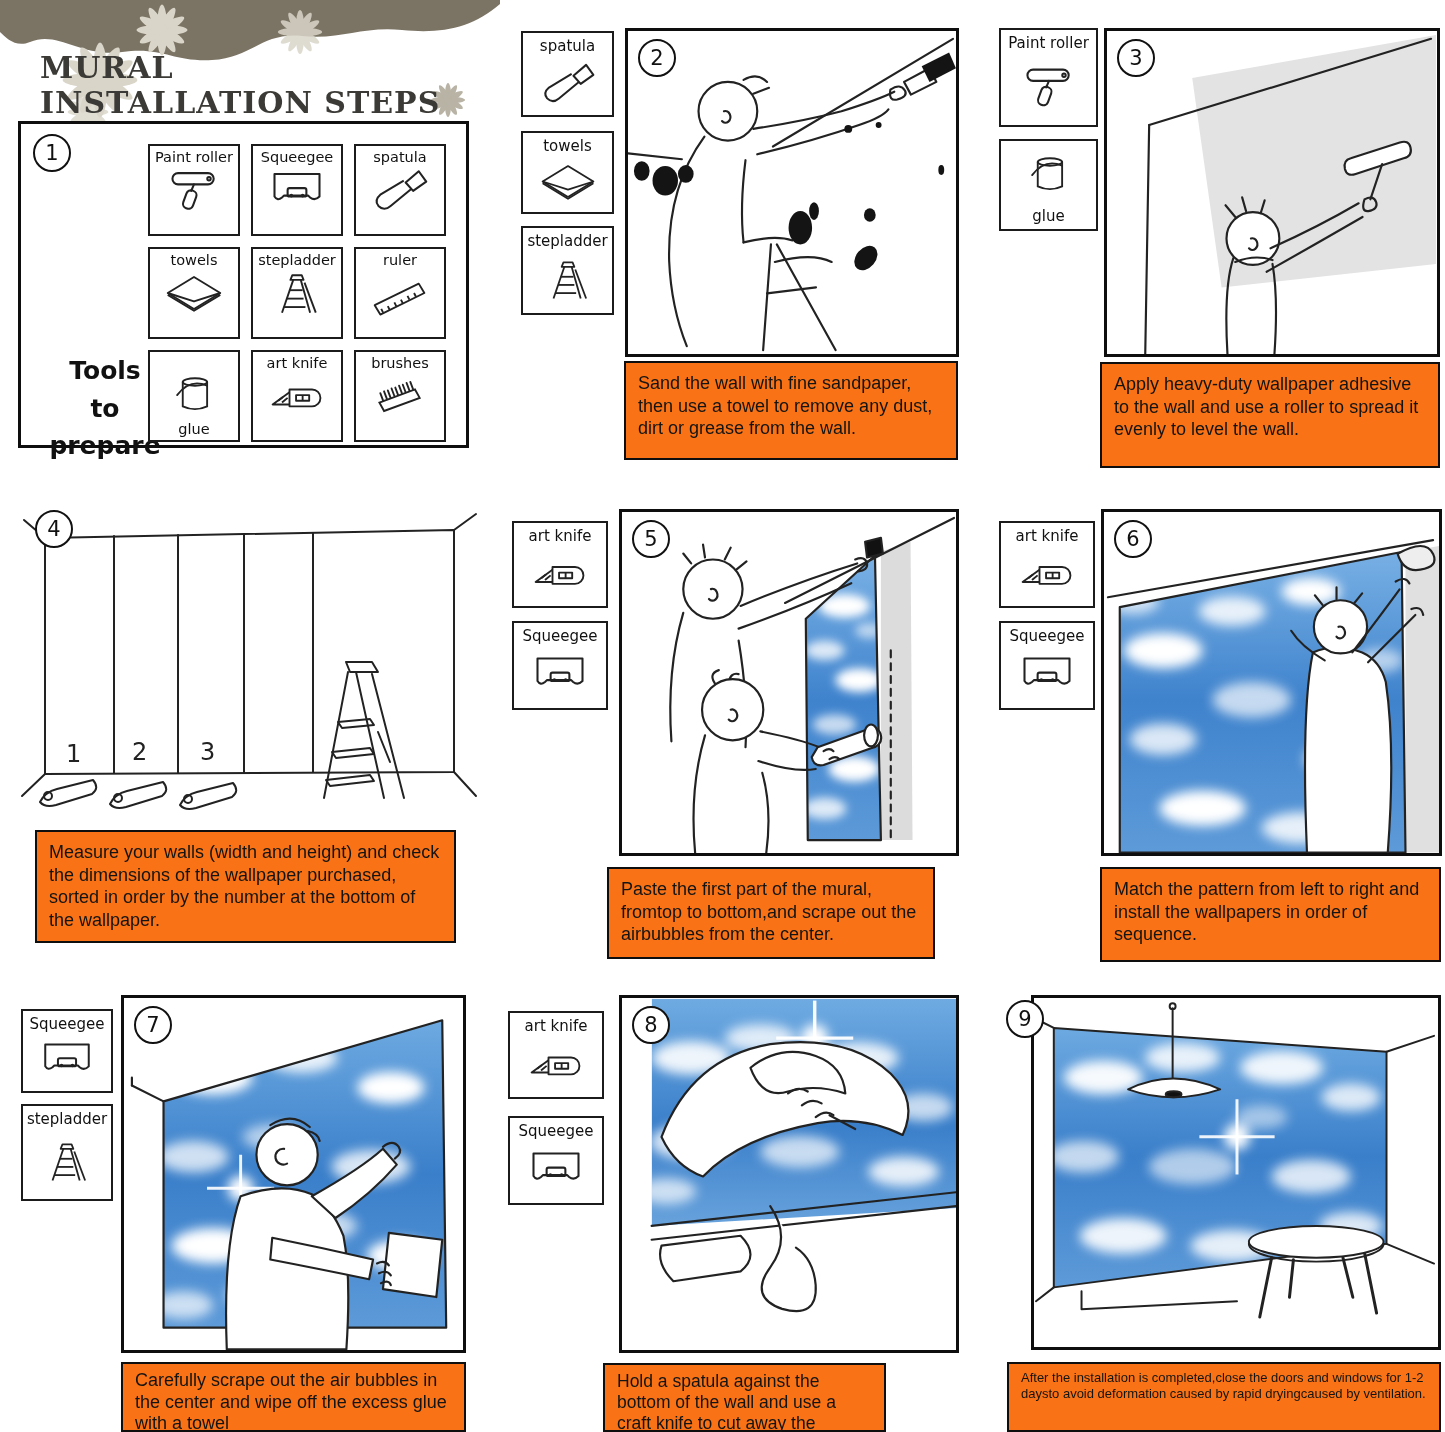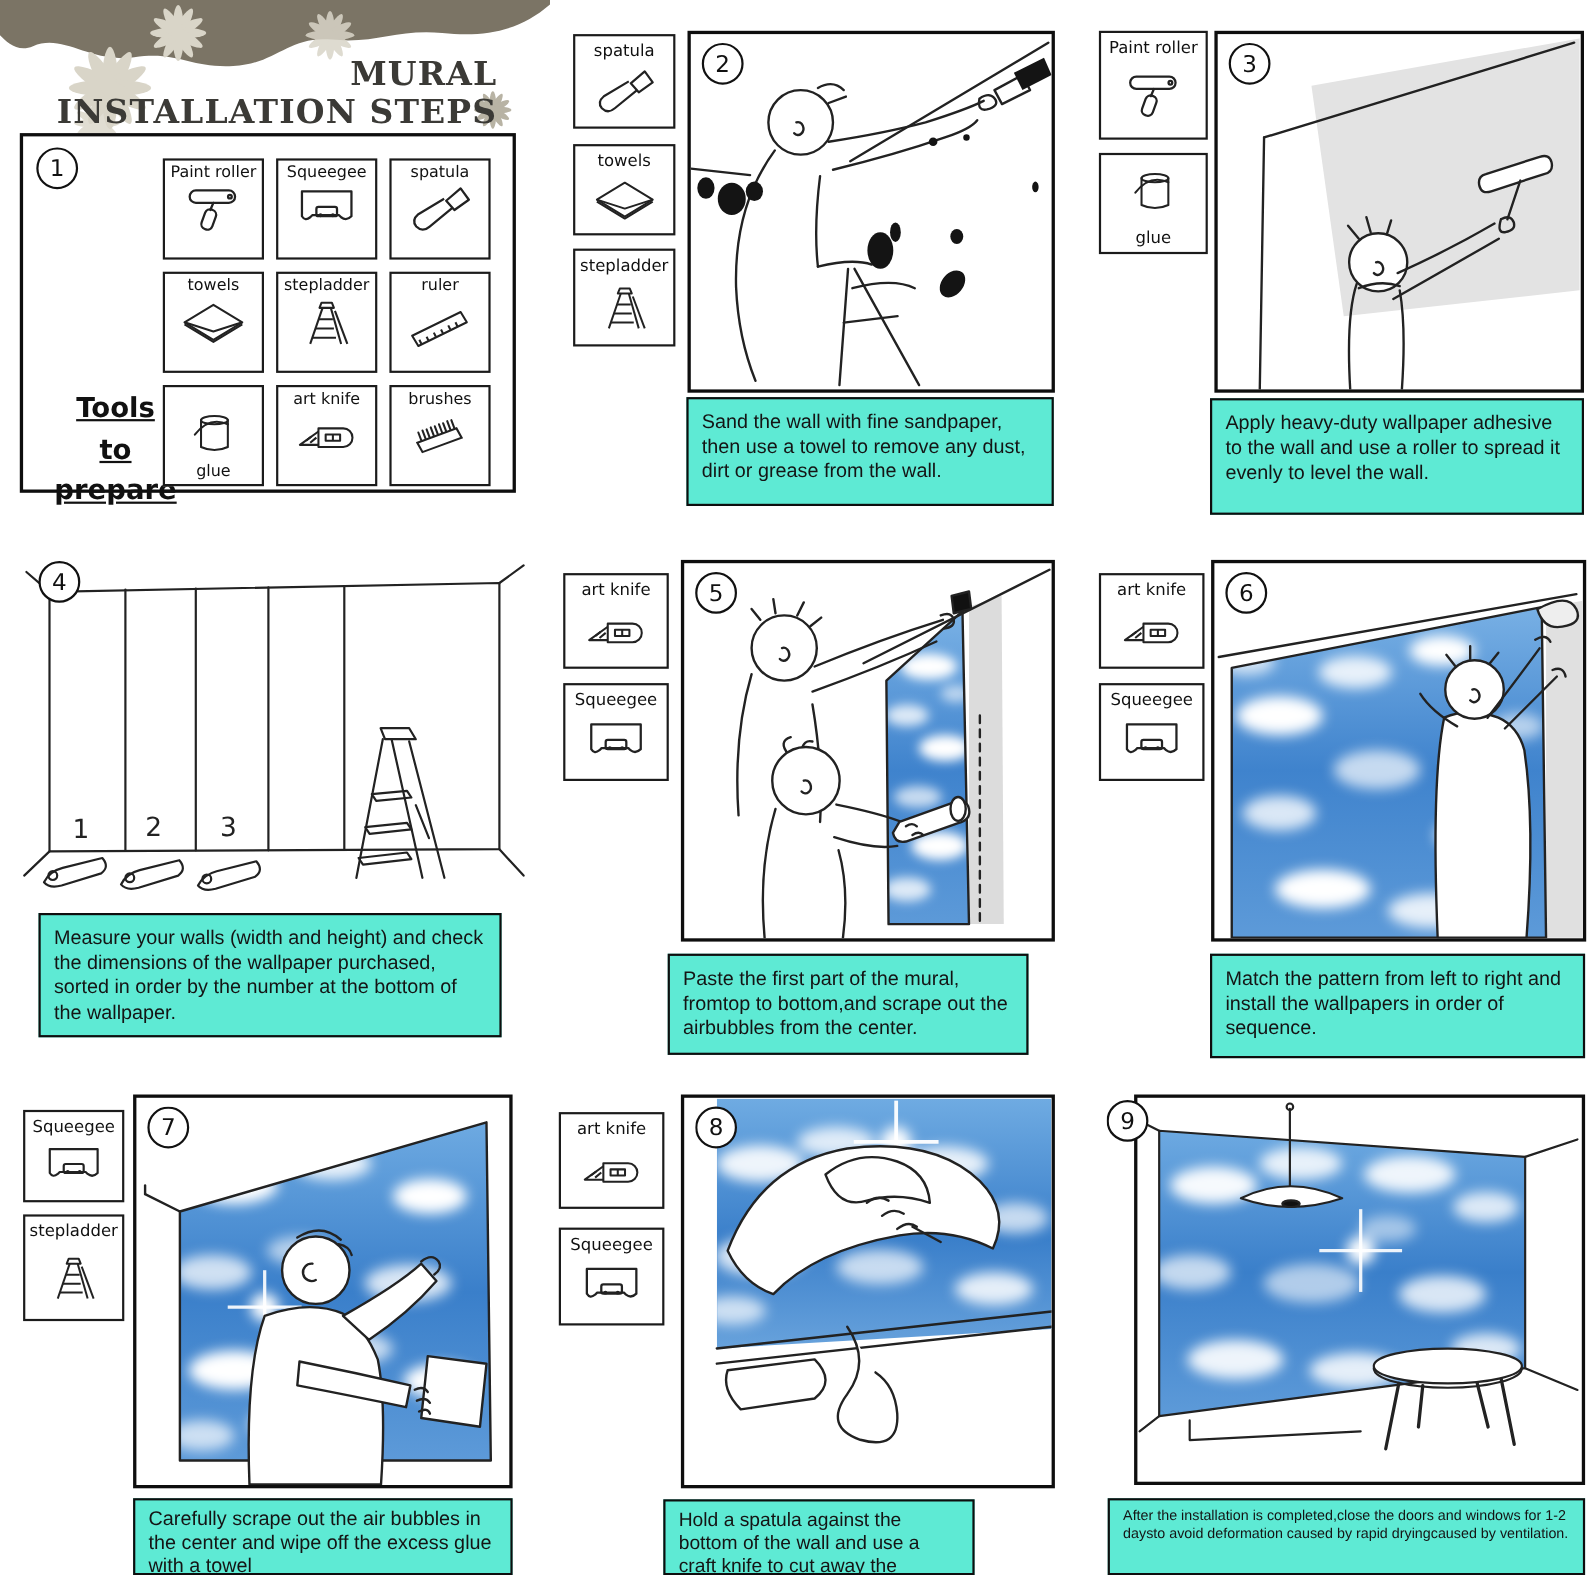--- a/index.html
+++ b/index.html
@@ -18,7 +18,7 @@
   .toolbox.rev{flex-direction:column-reverse;}
   .toolbox .lbl{font-family:"DejaVu Sans",sans-serif;font-size:15px;white-space:nowrap;}
   .toolbox svg{flex:1 1 auto;}
-  .title{position:absolute;left:40px;top:50px;width:412px;text-align:right;
+  .title{position:absolute;left:40px;top:50px;width:412px;text-align:left;
          font-family:"DejaVu Serif","Liberation Serif",serif;font-weight:700;
          font-size:30px;letter-spacing:1px;color:#3b3a36;z-index:3;}
   .tools-head{position:absolute;left:28px;top:228px;width:112px;text-align:center;

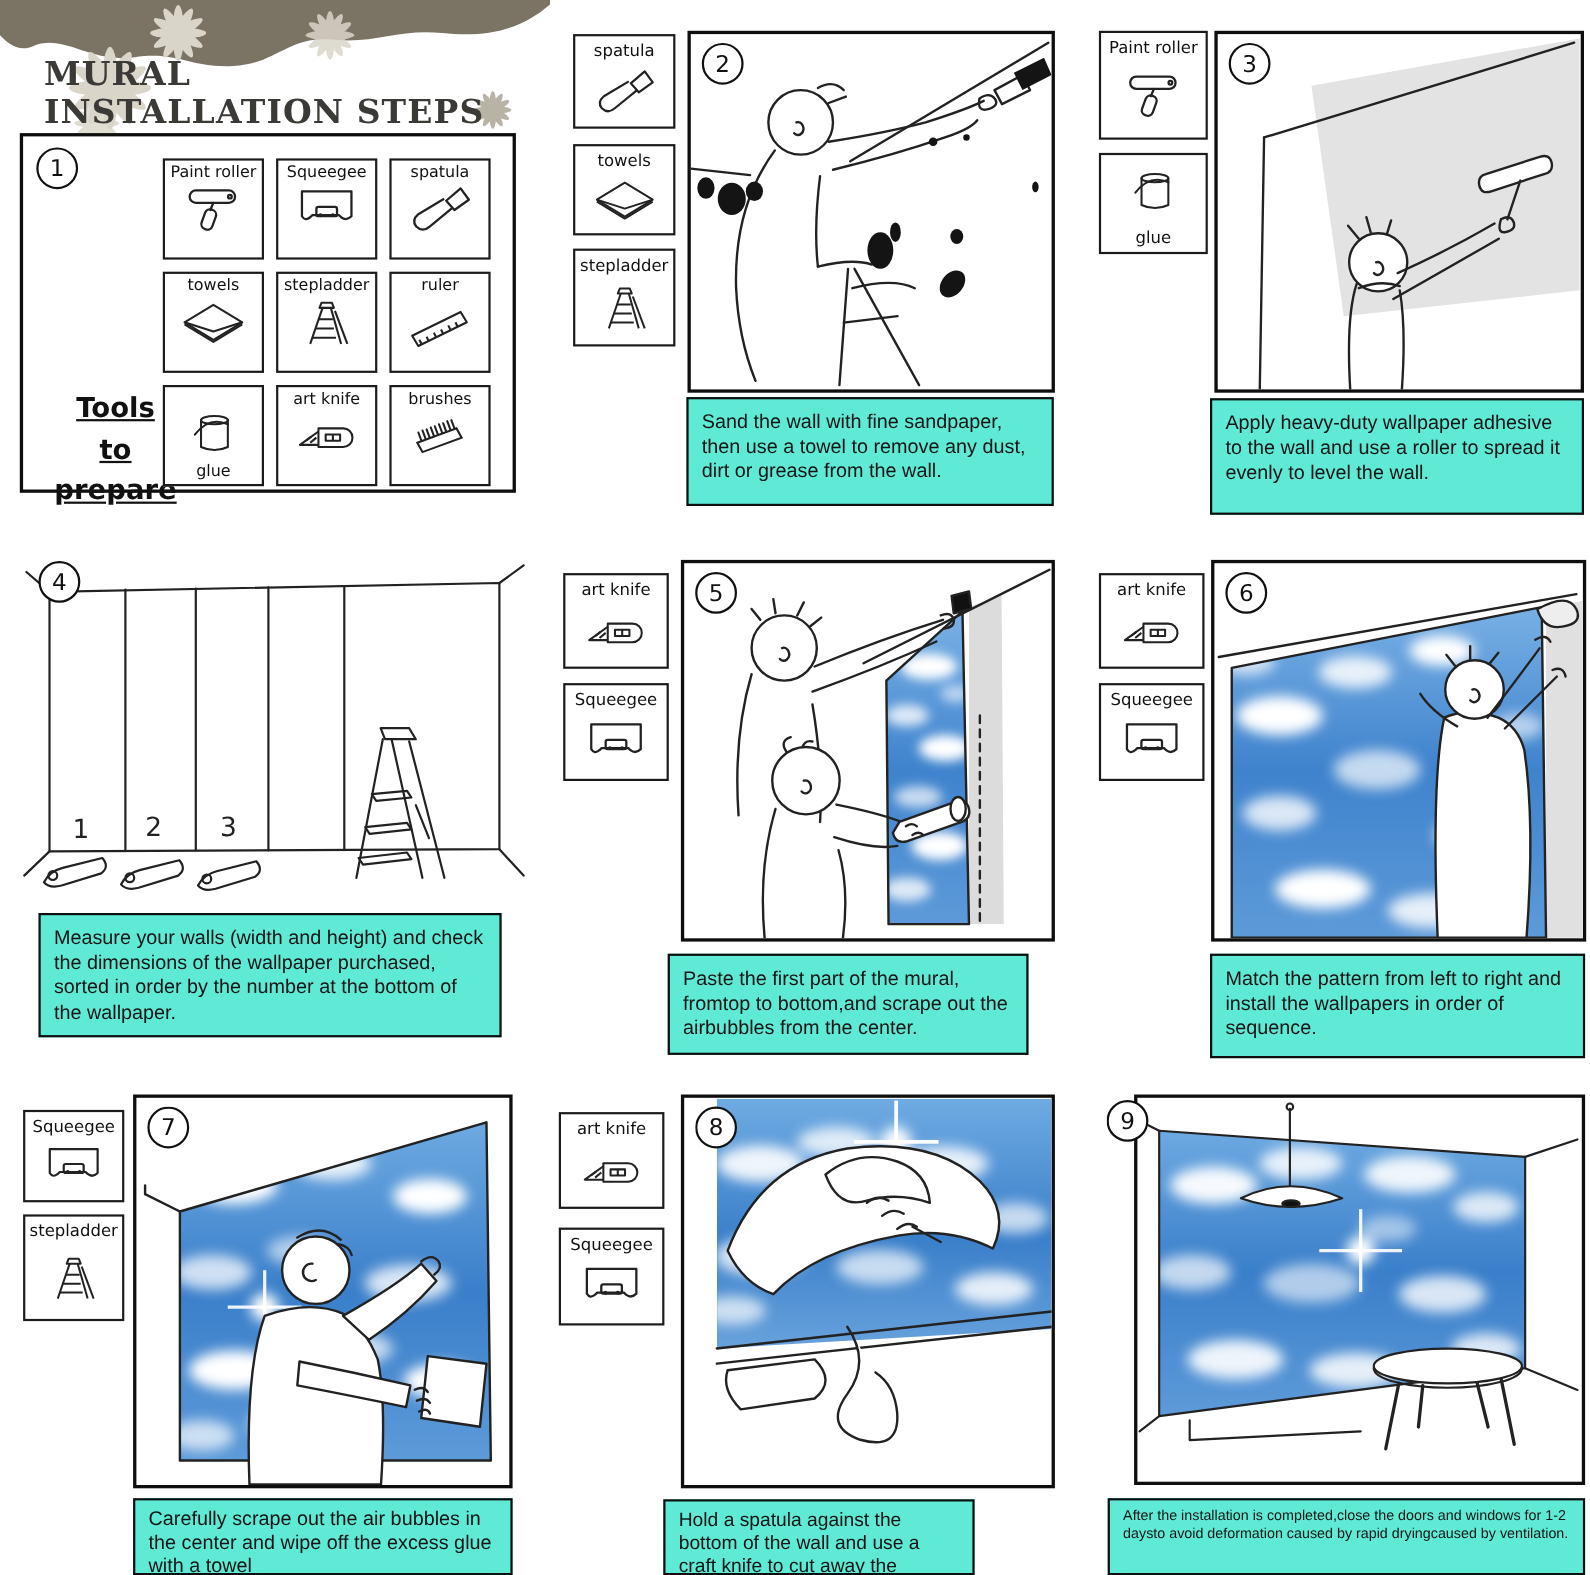--- a/index.html
+++ b/index.html
@@ -22,7 +22,7 @@
          font-family:"DejaVu Serif","Liberation Serif",serif;font-weight:700;
          font-size:30px;letter-spacing:1px;color:#3b3a36;z-index:3;}
   .tools-head{position:absolute;left:28px;top:228px;width:112px;text-align:center;
-         font-family:"DejaVu Sans",sans-serif;font-weight:700;font-size:25px;line-height:1.5;text-decoration:underline;}
+         font-family:"DejaVu Sans",sans-serif;font-weight:700;font-size:25px;line-height:1.5;}
   .tgrid{position:absolute;left:127px;top:20px;display:grid;
          grid-template-columns:repeat(3,92px);grid-auto-rows:92px;gap:11px;}
   .tcell{border:2.2px solid #1b1b1b;display:flex;flex-direction:column;align-items:center;

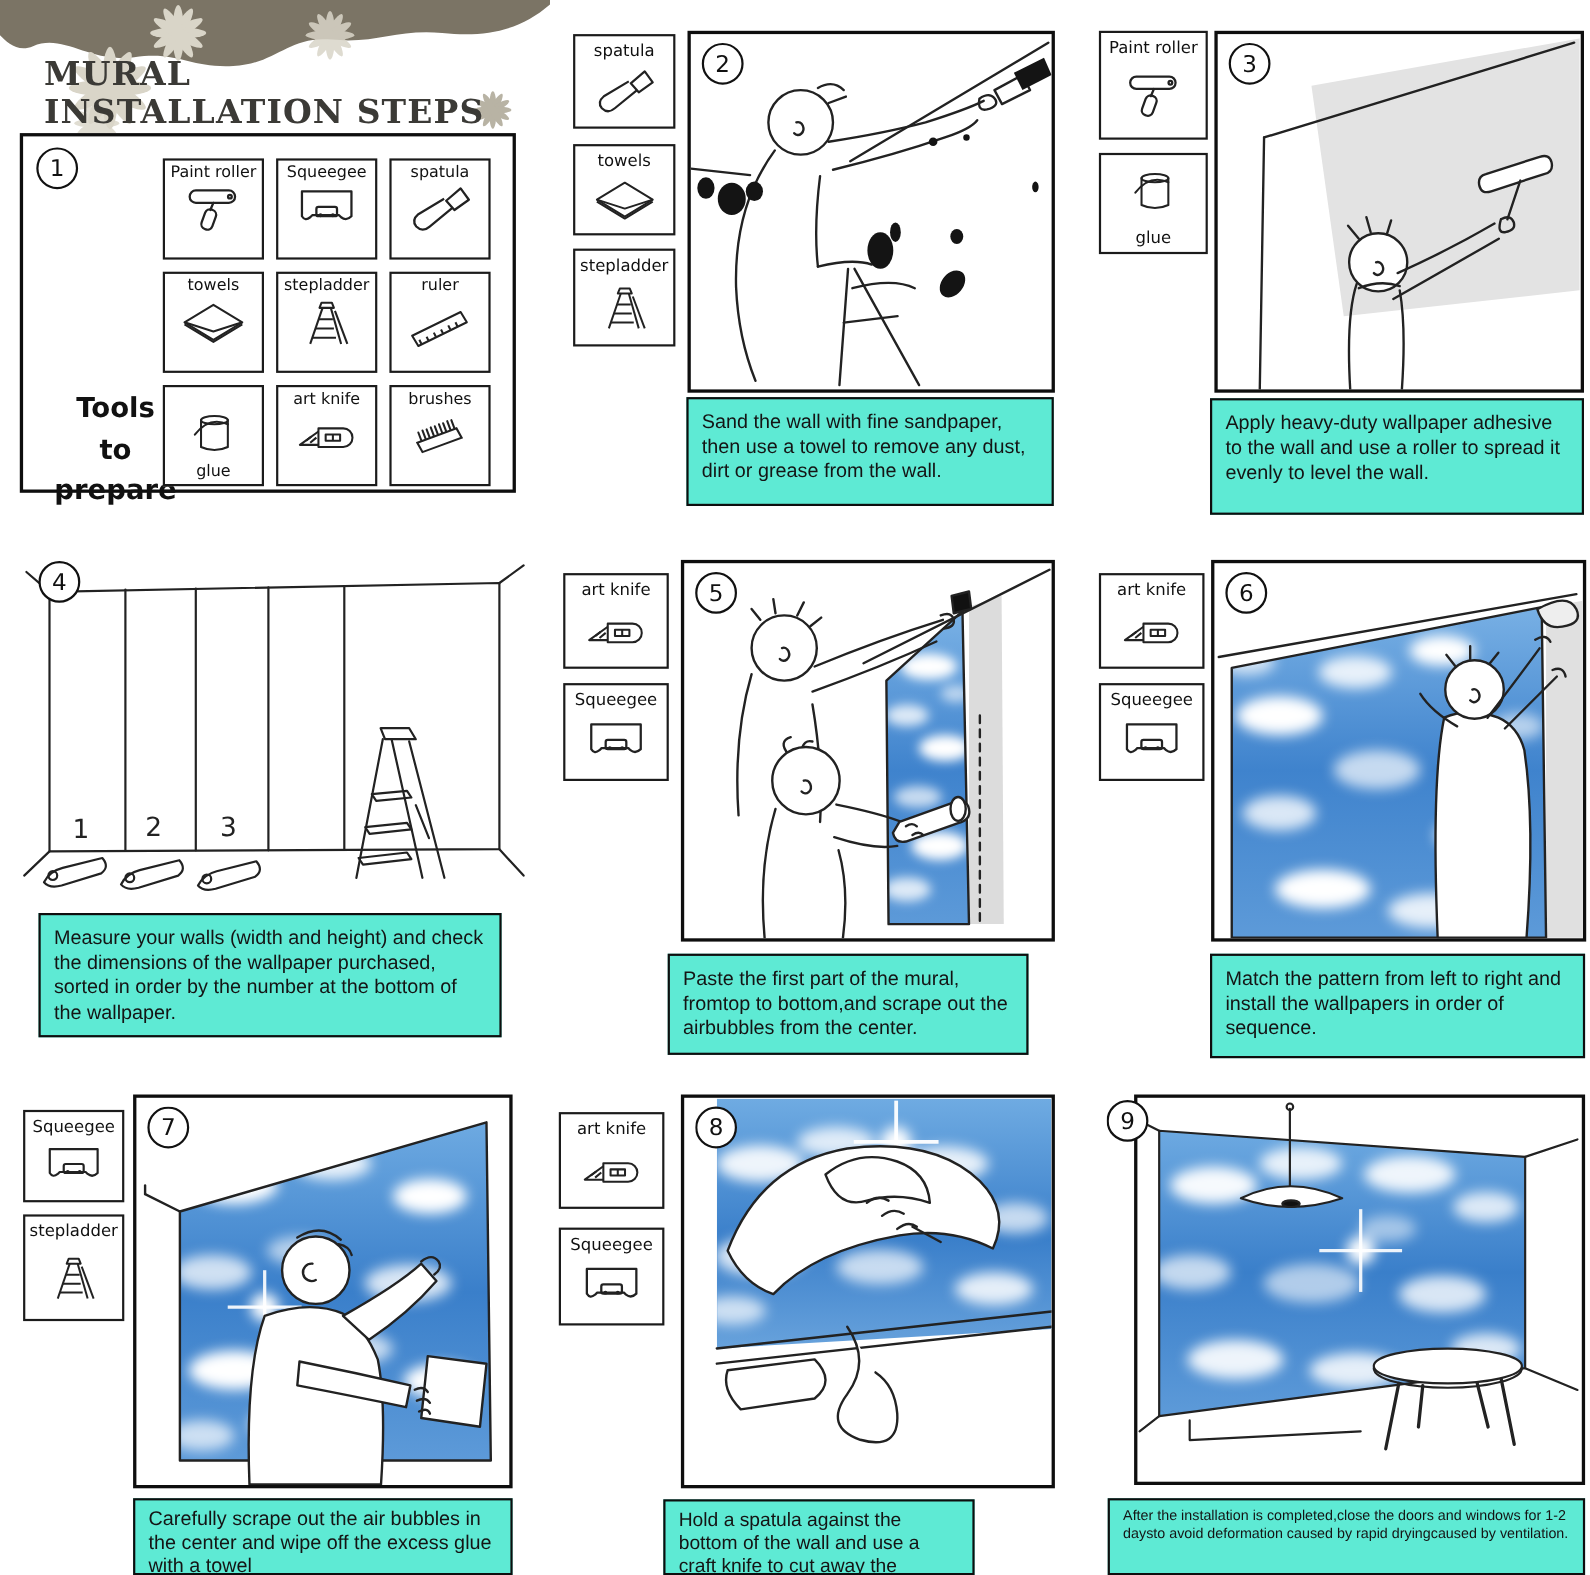--- a/index.html
+++ b/index.html
@@ -8,7 +8,7 @@
   .abs{position:absolute;}
   .panel{position:absolute;border:3px solid #0e0e0e;background:#fff;box-sizing:border-box;}
   .panel svg.ill{position:absolute;left:0;top:0;width:100%;height:100%;}
-  .caption{position:absolute;border:2.5px solid #0e0e0e;background:#5eead4;box-sizing:border-box;
+  .caption{position:absolute;border:2.5px solid #0e0e0e;background:#f97316;box-sizing:border-box;
            padding:9px 12px;font-size:18px;line-height:1.26;color:#141414;}
   .circ{position:absolute;width:34px;height:34px;border:2.2px solid #111;border-radius:50%;
         background:#fff;display:flex;align-items:center;justify-content:center;

